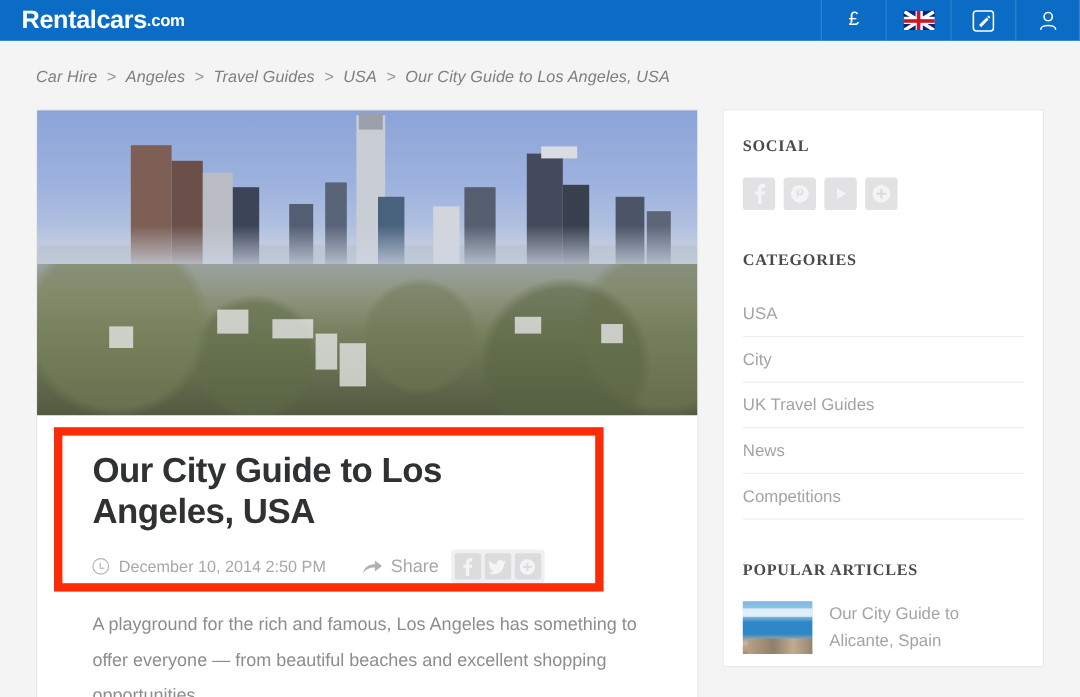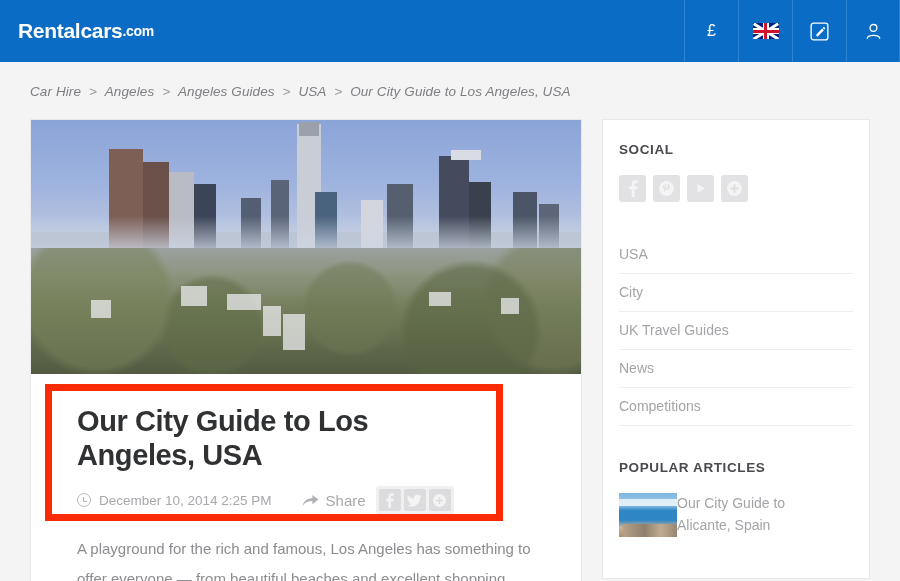--- a/index.html
+++ b/index.html
@@ -13,7 +13,7 @@
 
   
   .header {
-    height: 62px;
+    height: 34px;
     background: #0a6cc4;
     display: flex;
     align-items: stretch;

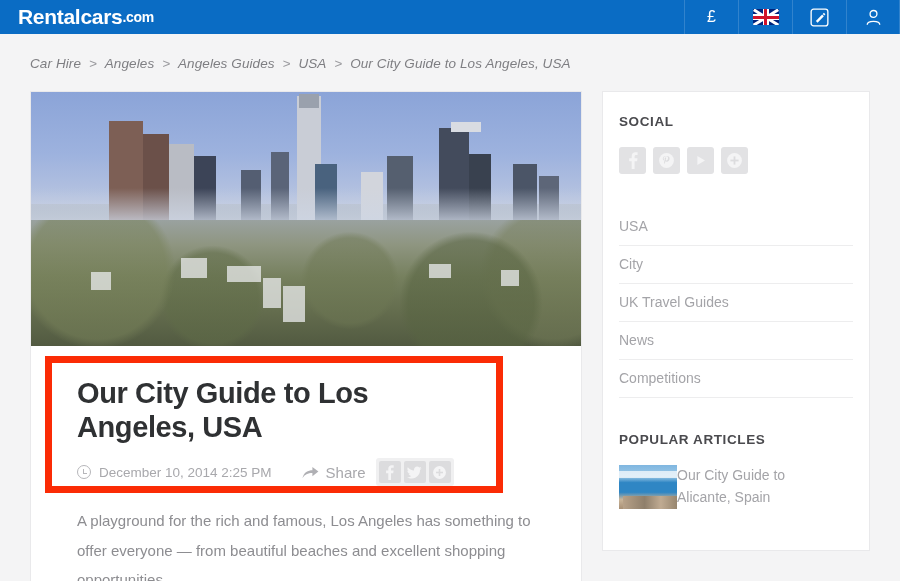--- a/index.html
+++ b/index.html
@@ -287,7 +287,7 @@
   <span class="sep">&gt;</span>
   <span>Angeles</span>
   <span class="sep">&gt;</span>
-  <span>Angeles Guides</span>
+  <span>Travel Guides</span>
   <span class="sep">&gt;</span>
   <span>USA</span>
   <span class="sep">&gt;</span>

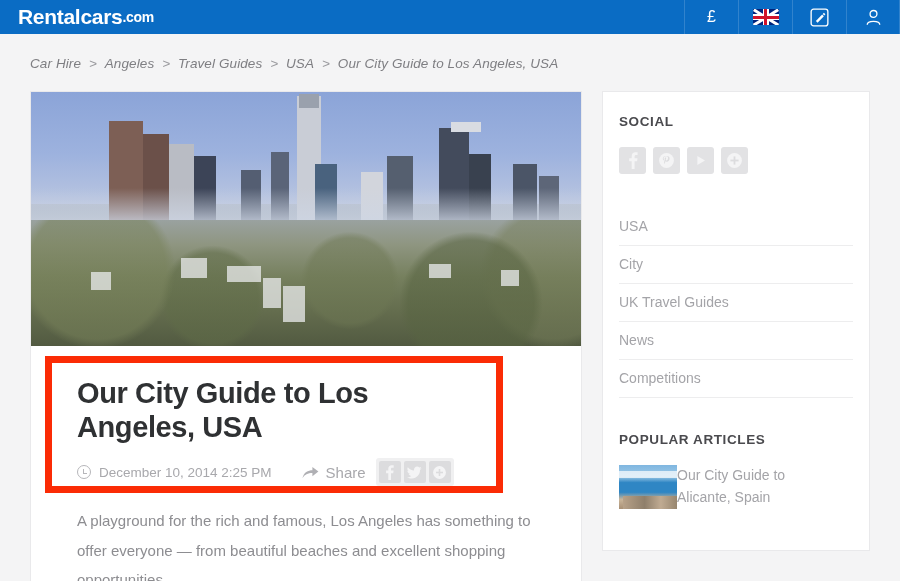--- a/index.html
+++ b/index.html
@@ -202,7 +202,7 @@
 
   
   .side-head {
-    font-family: Liberation Sans, sans-serif;
+    font-family: Liberation Serif, serif;
     font-weight: bold;
     font-size: 13.5px;
     letter-spacing: 0.6px;

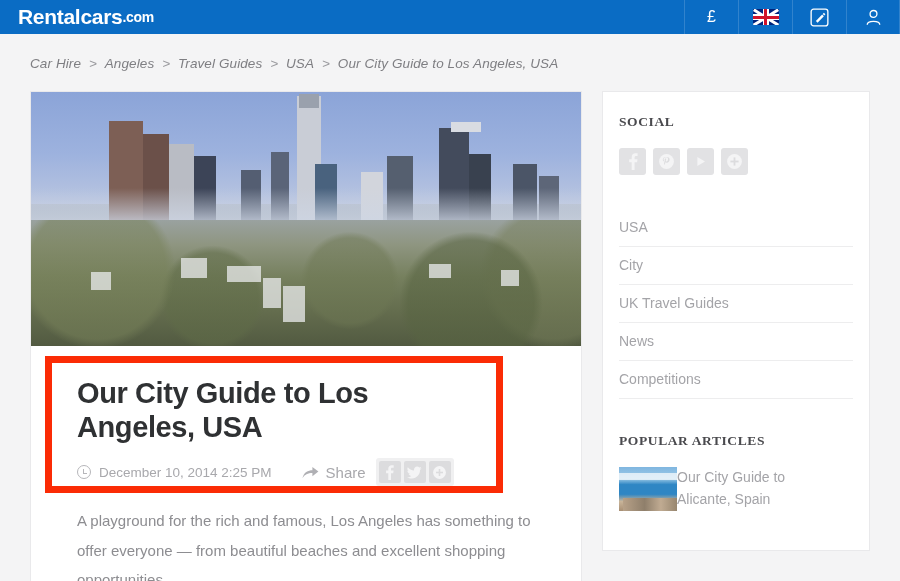--- a/index.html
+++ b/index.html
@@ -403,6 +403,7 @@
       </span>
     </div>
 
+    <div class="side-head">CATEGORIES</div>
     <ul class="cat-list">
       <li>USA</li>
       <li>City</li>

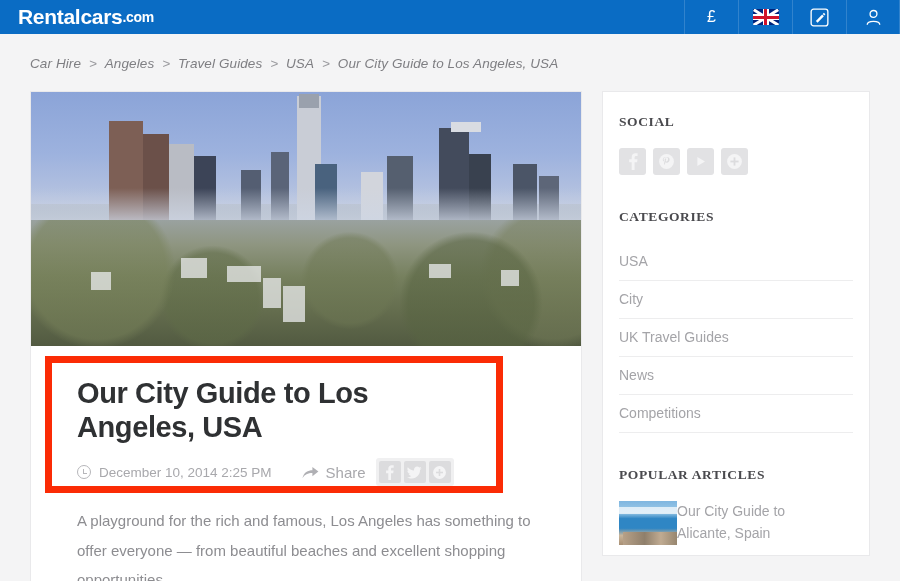--- a/index.html
+++ b/index.html
@@ -335,7 +335,7 @@
 
       <div class="meta-row">
         <span class="clock-icon"></span>
-        <span class="meta-date">December 10, 2014 2:25 PM</span>
+        <span class="meta-date">December 10, 2014 2:50 PM</span>
 
         <span class="share-wrap">
           <span class="share-arrow">

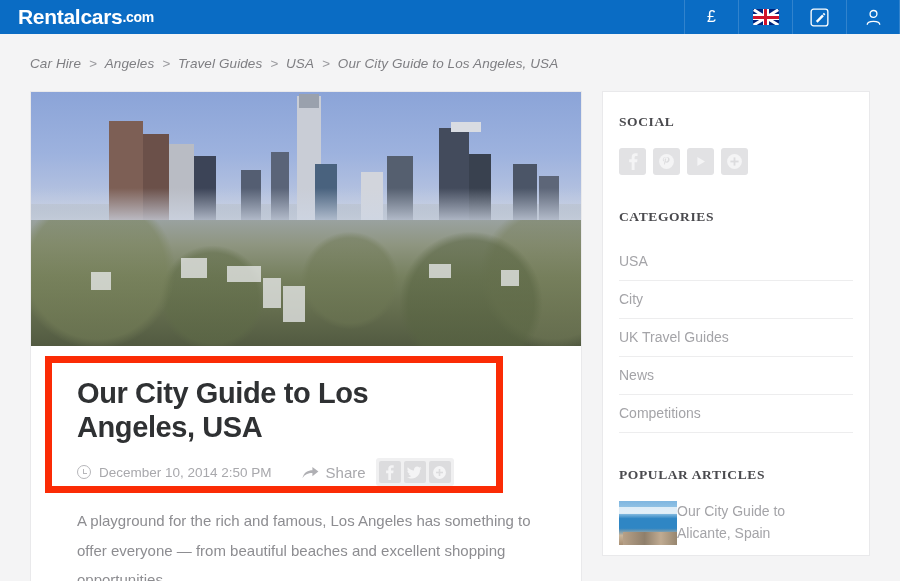--- a/index.html
+++ b/index.html
@@ -227,7 +227,7 @@
     border-bottom: 1px solid #ededee;
     cursor: pointer;
   }
-  .pop-item { display: flex; align-items: flex-start; }
+  .pop-item { display: flex; gap: 14px; align-items: flex-start; }
   .pop-thumb {
     width: 58px; height: 44px; flex: none;
     background: linear-gradient(to bottom, #7fb6e0 0%, #9fcbe8 26%, #2f86c4 40%, #2f86c4 62%, #c9b59a 78%, #a88f74 100%);

